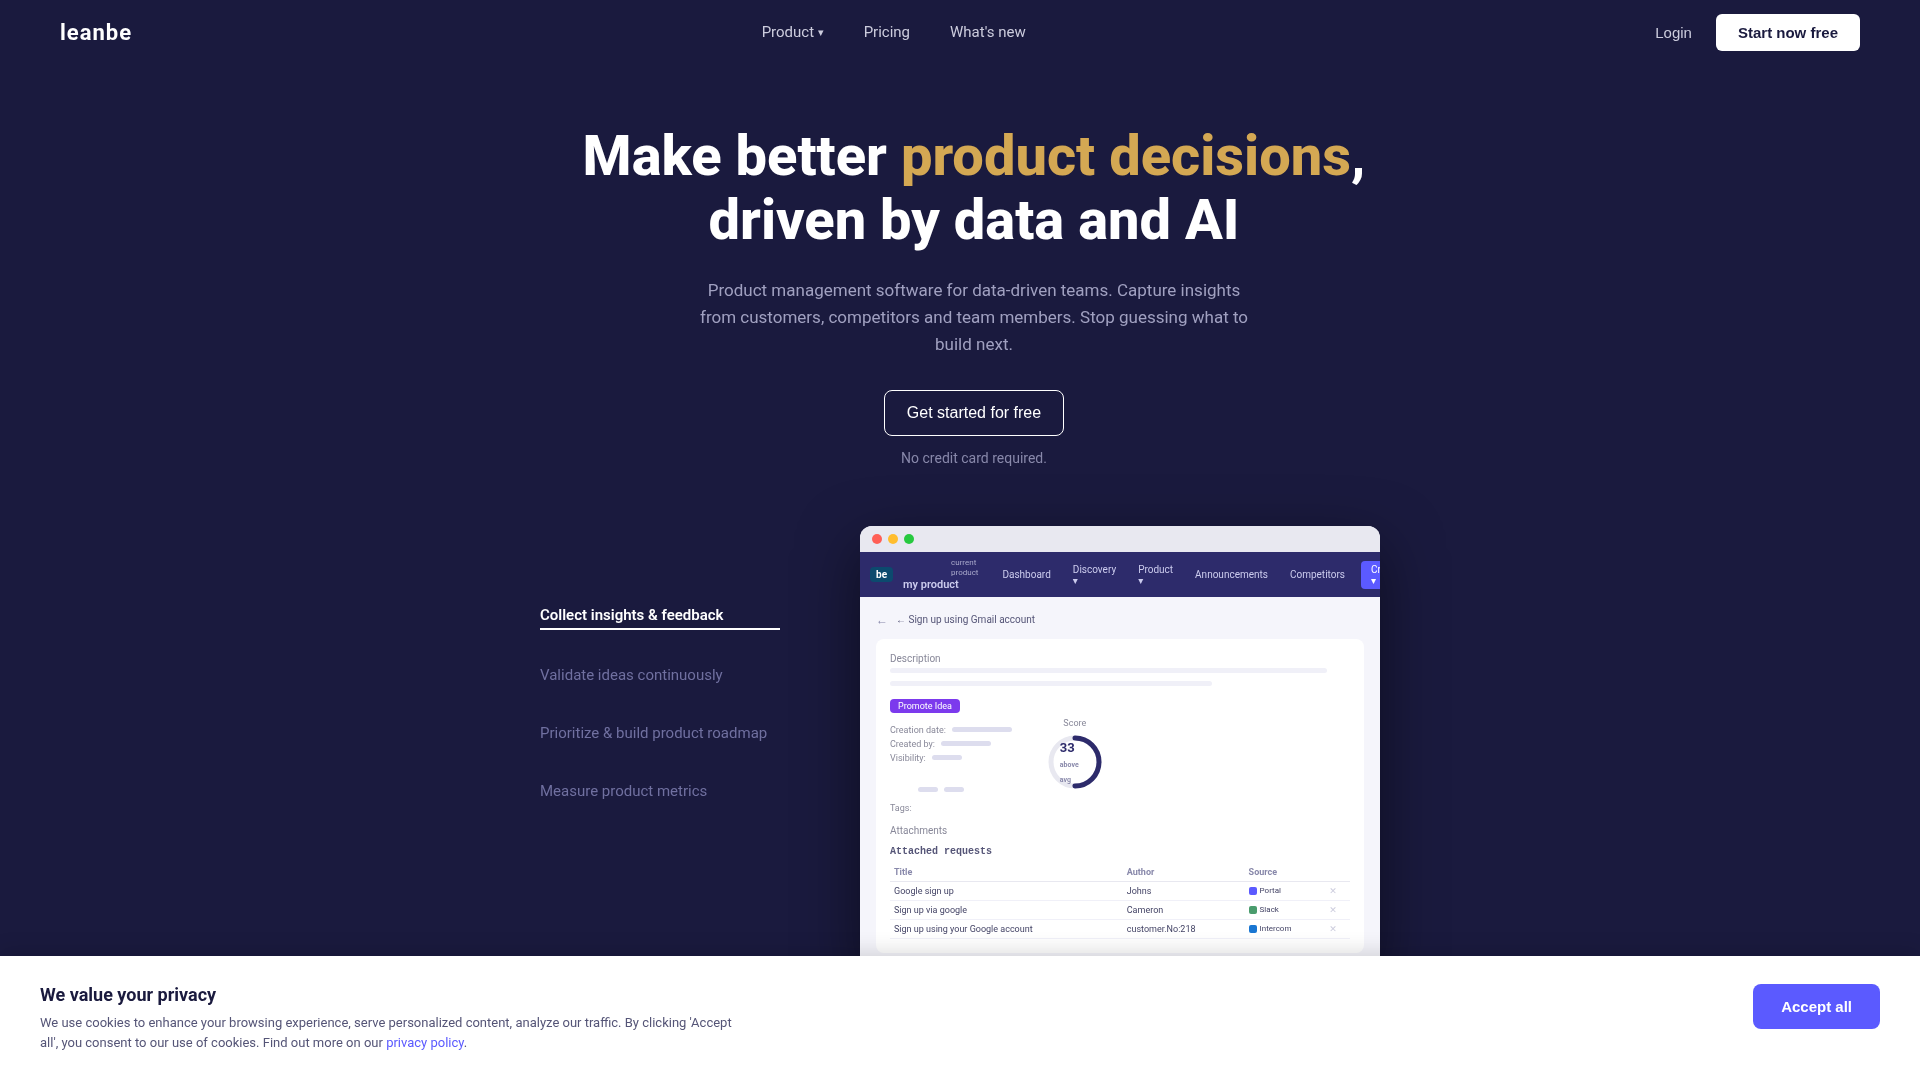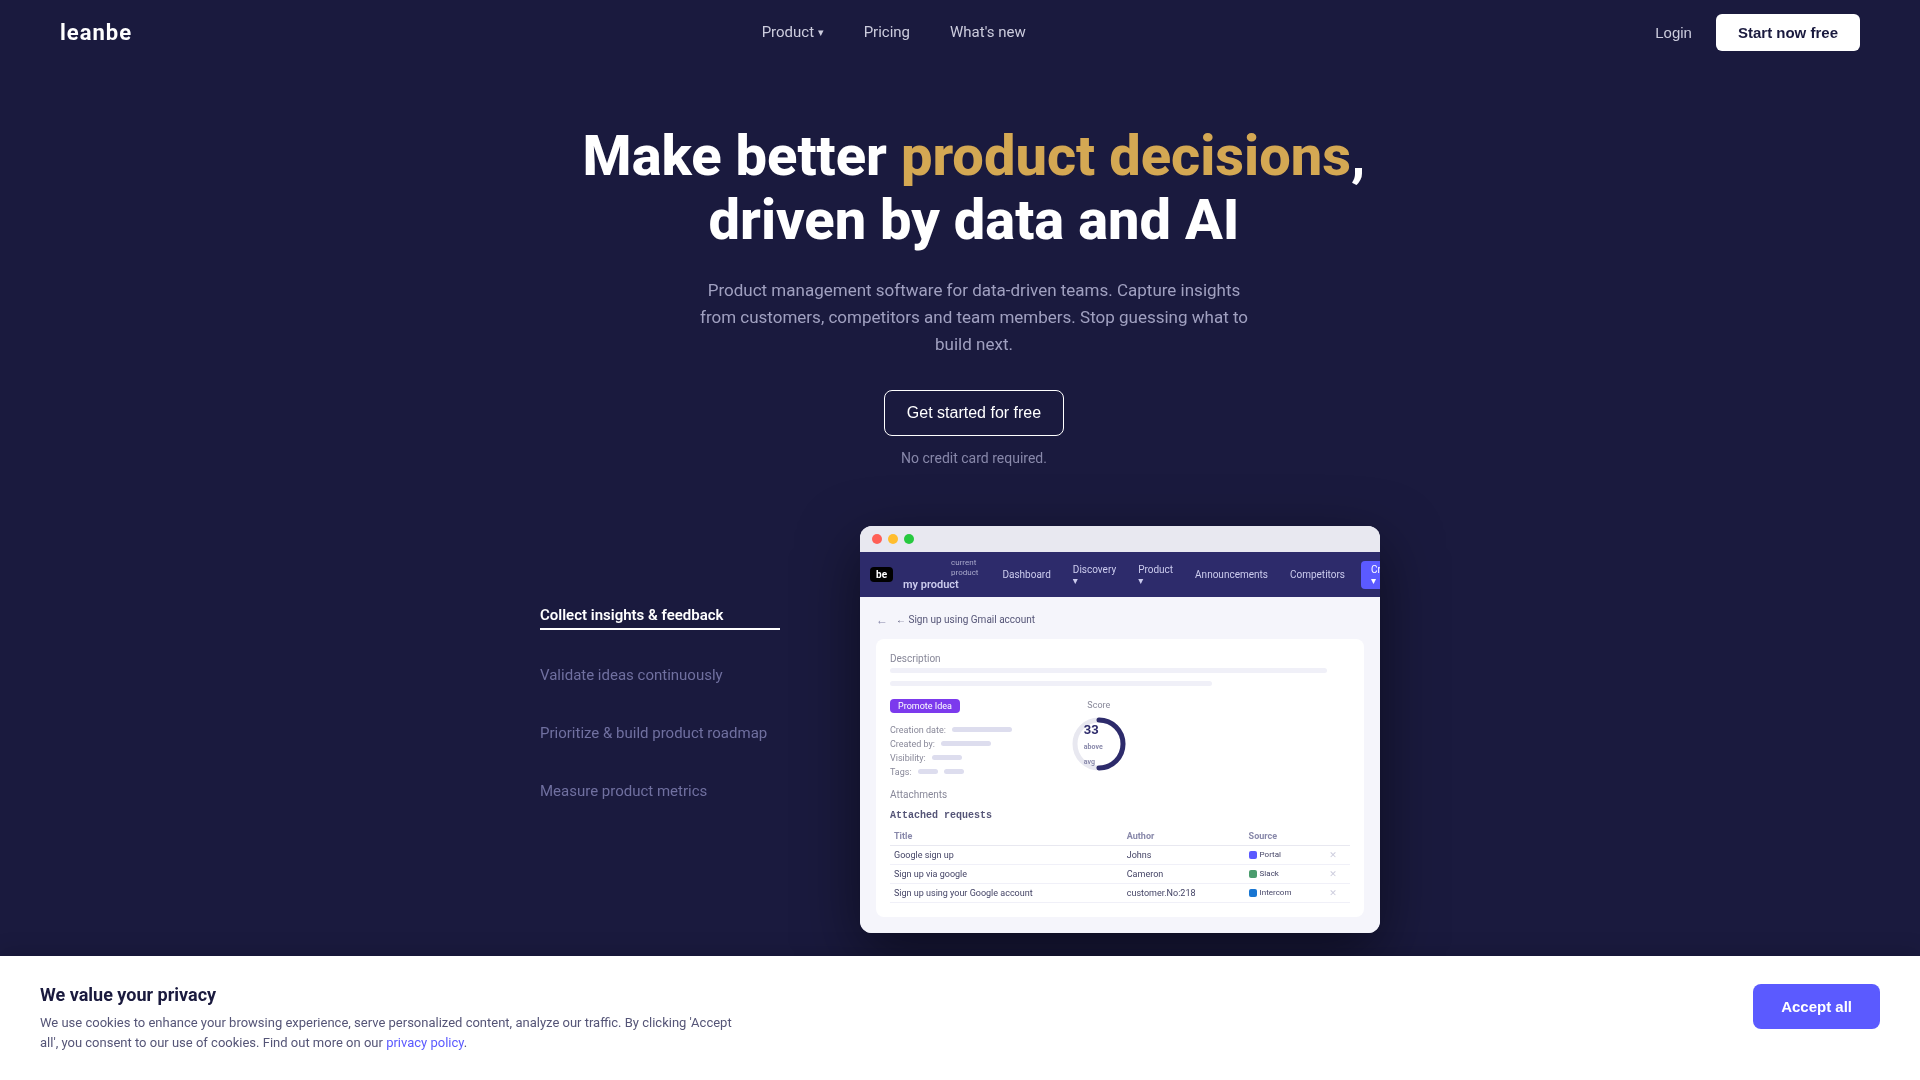--- a/index.html
+++ b/index.html
@@ -170,7 +170,7 @@
       color: #ccccee;
     }
     .app-nav-logo {
-      background: #000000;
+      background: #0c4a6e;
       color: white;
       padding: 2px 6px;
       border-radius: 4px;

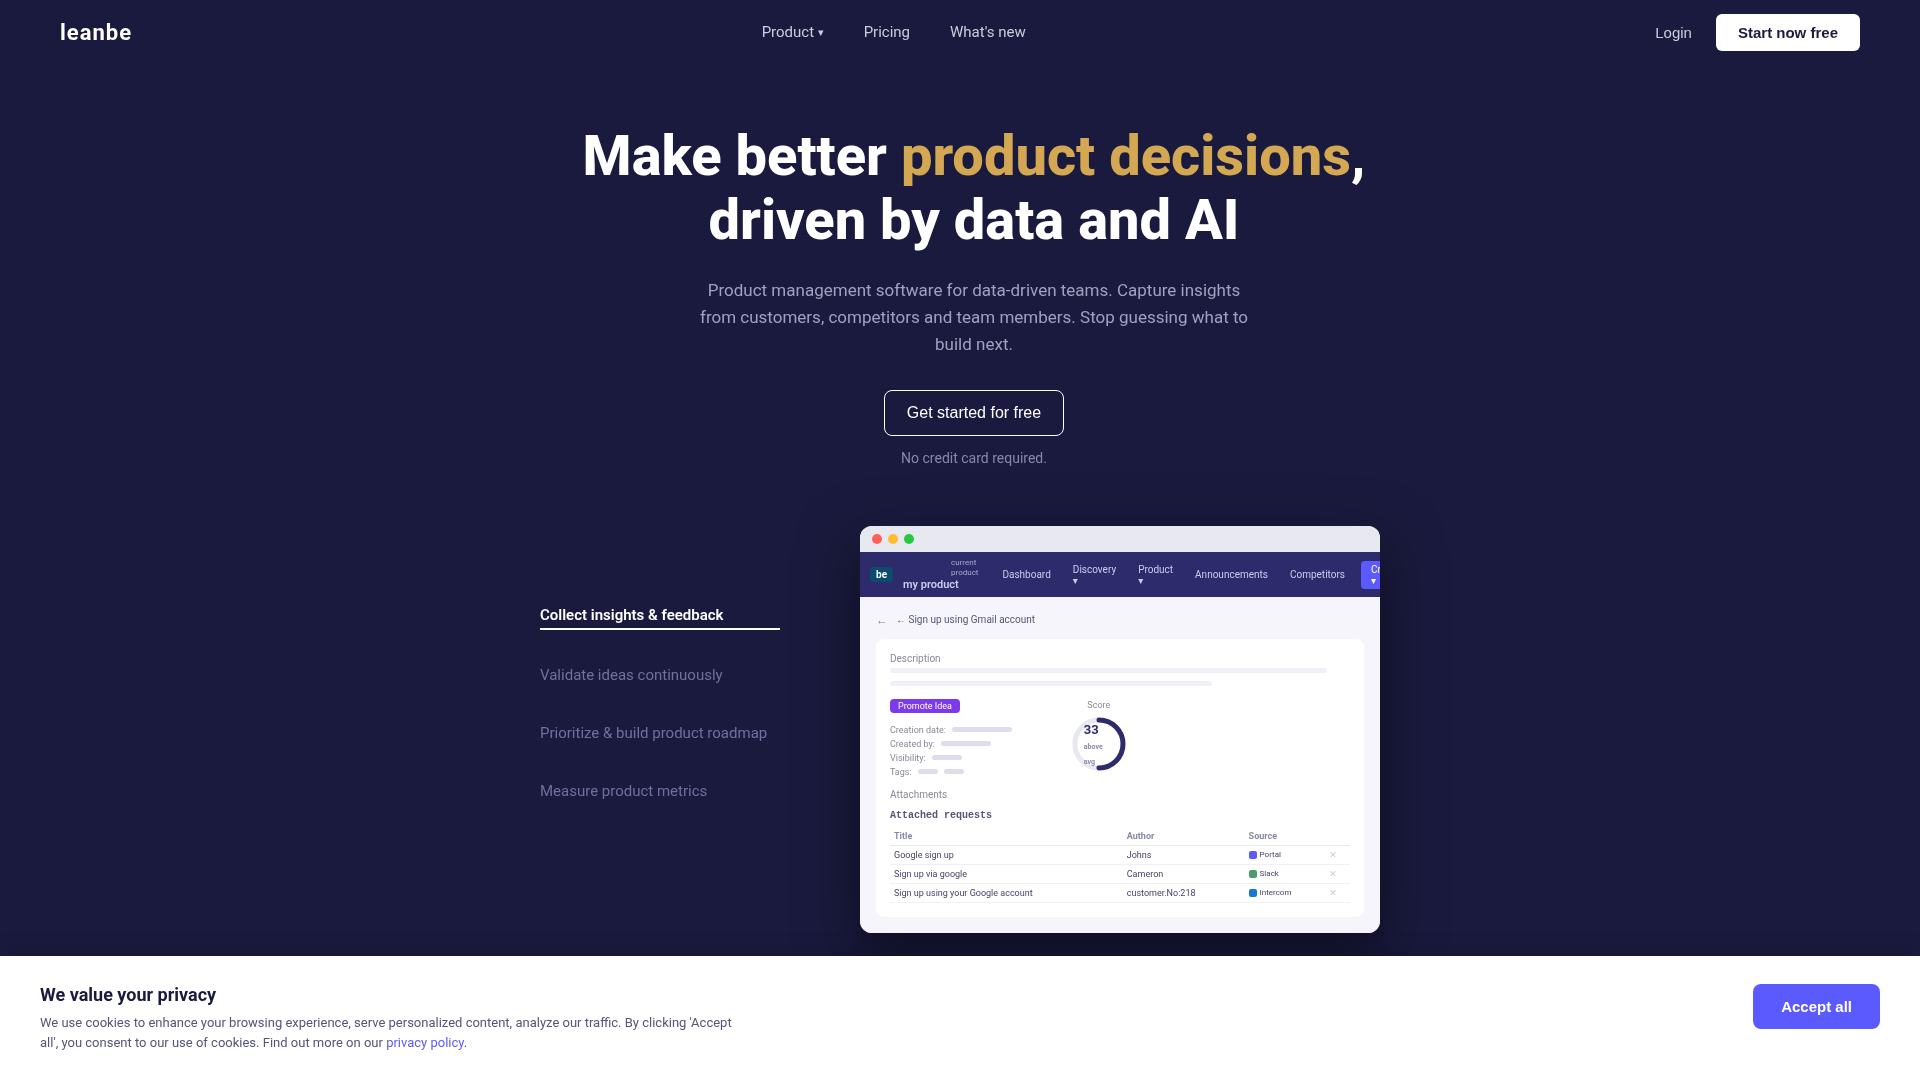--- a/index.html
+++ b/index.html
@@ -480,7 +480,7 @@
           <div class="app-form-input" style="width:95%;height:5px;"></div>
           <div class="app-form-input" style="width:70%;height:5px;"></div>
 
-          <div style="margin-top:8px;display:flex;align-items:center;gap:52px;">
+          <div style="margin-top:8px;display:flex;align-items:center;gap:28px;">
             <div>
               <div class="app-promote-badge">Promote Idea</div>
               <div style="margin-top:6px;">

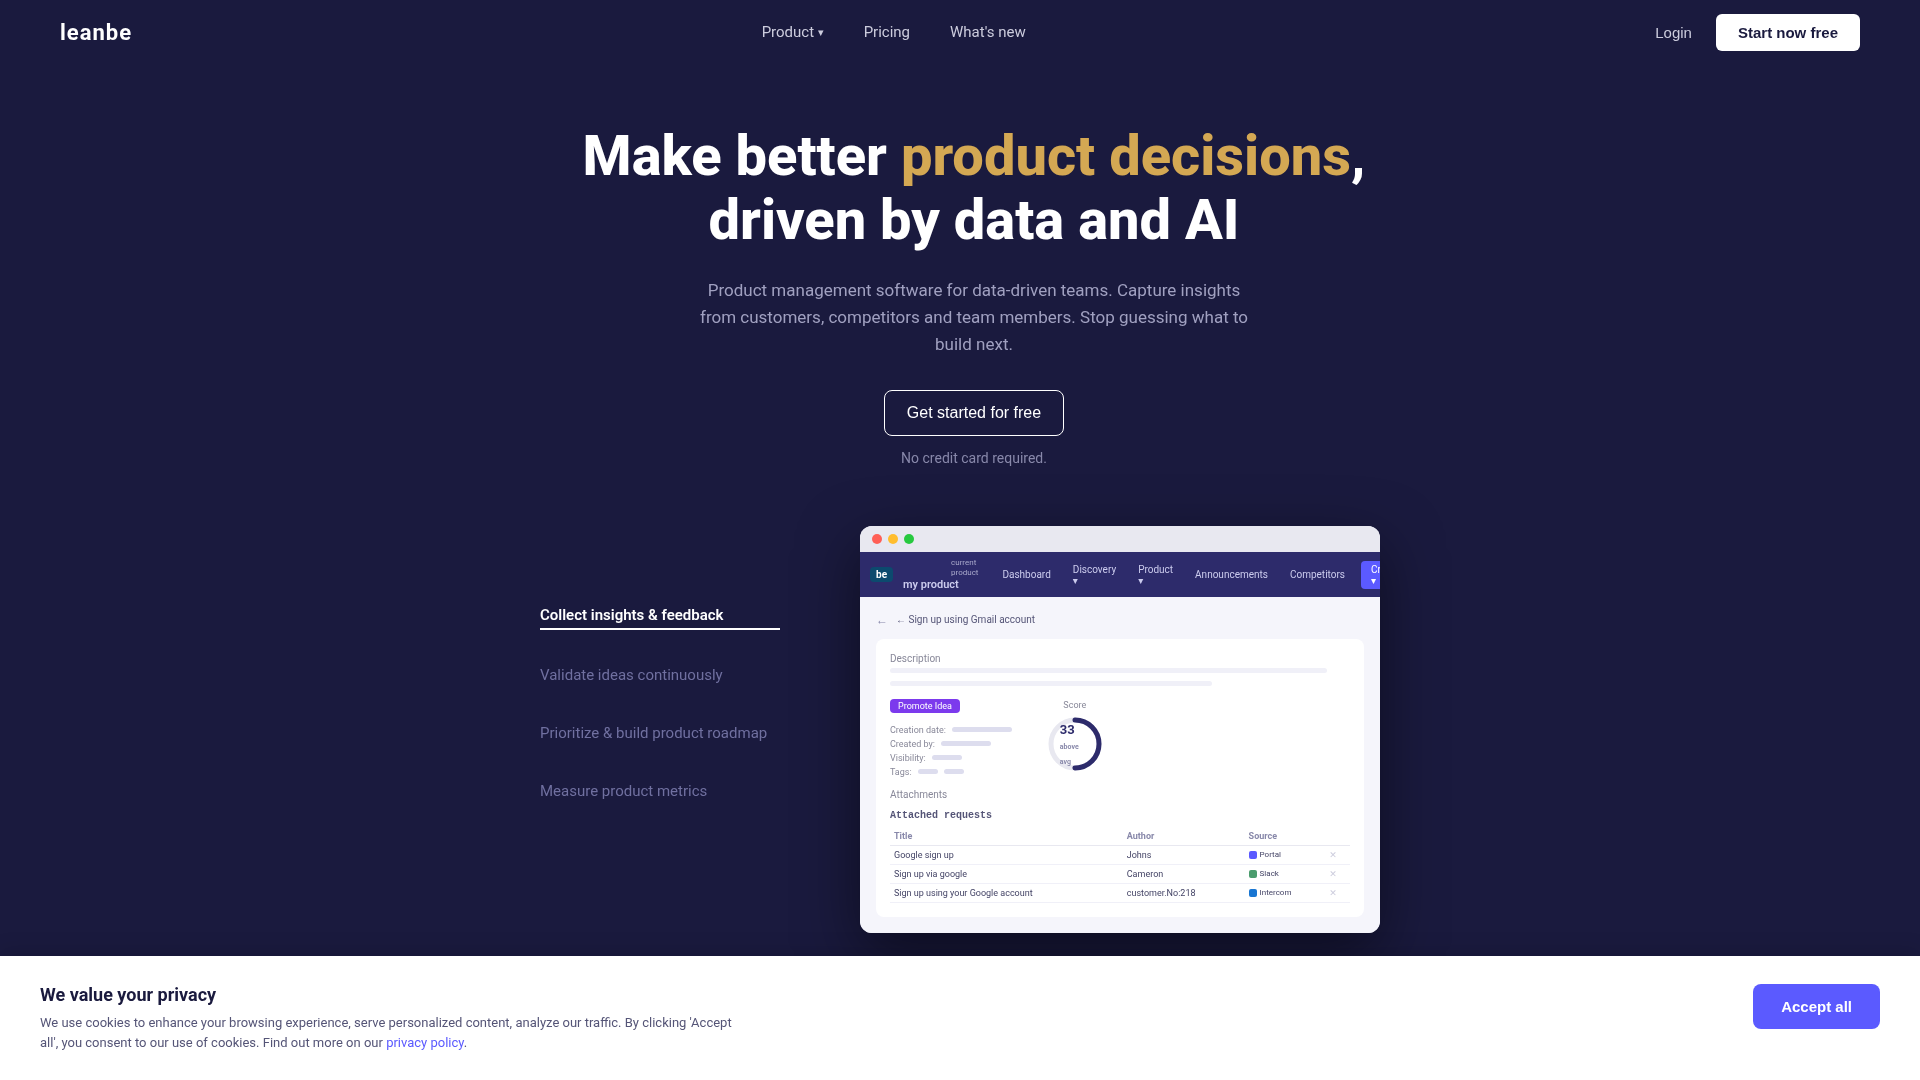--- a/index.html
+++ b/index.html
@@ -497,7 +497,7 @@
                   <div class="app-meta-bar" style="width:30px;"></div>
                 </div>
                 <div class="app-meta-row">
-                  <span style="font-size:9px;color:#888899;">Tags:</span>
+                  <span style="font-size:9px;color:#888899;margin-top:36px;">Tags:</span>
                   <div class="app-meta-bar" style="width:20px;"></div>
                   <div class="app-meta-bar" style="width:20px;"></div>
                 </div>

